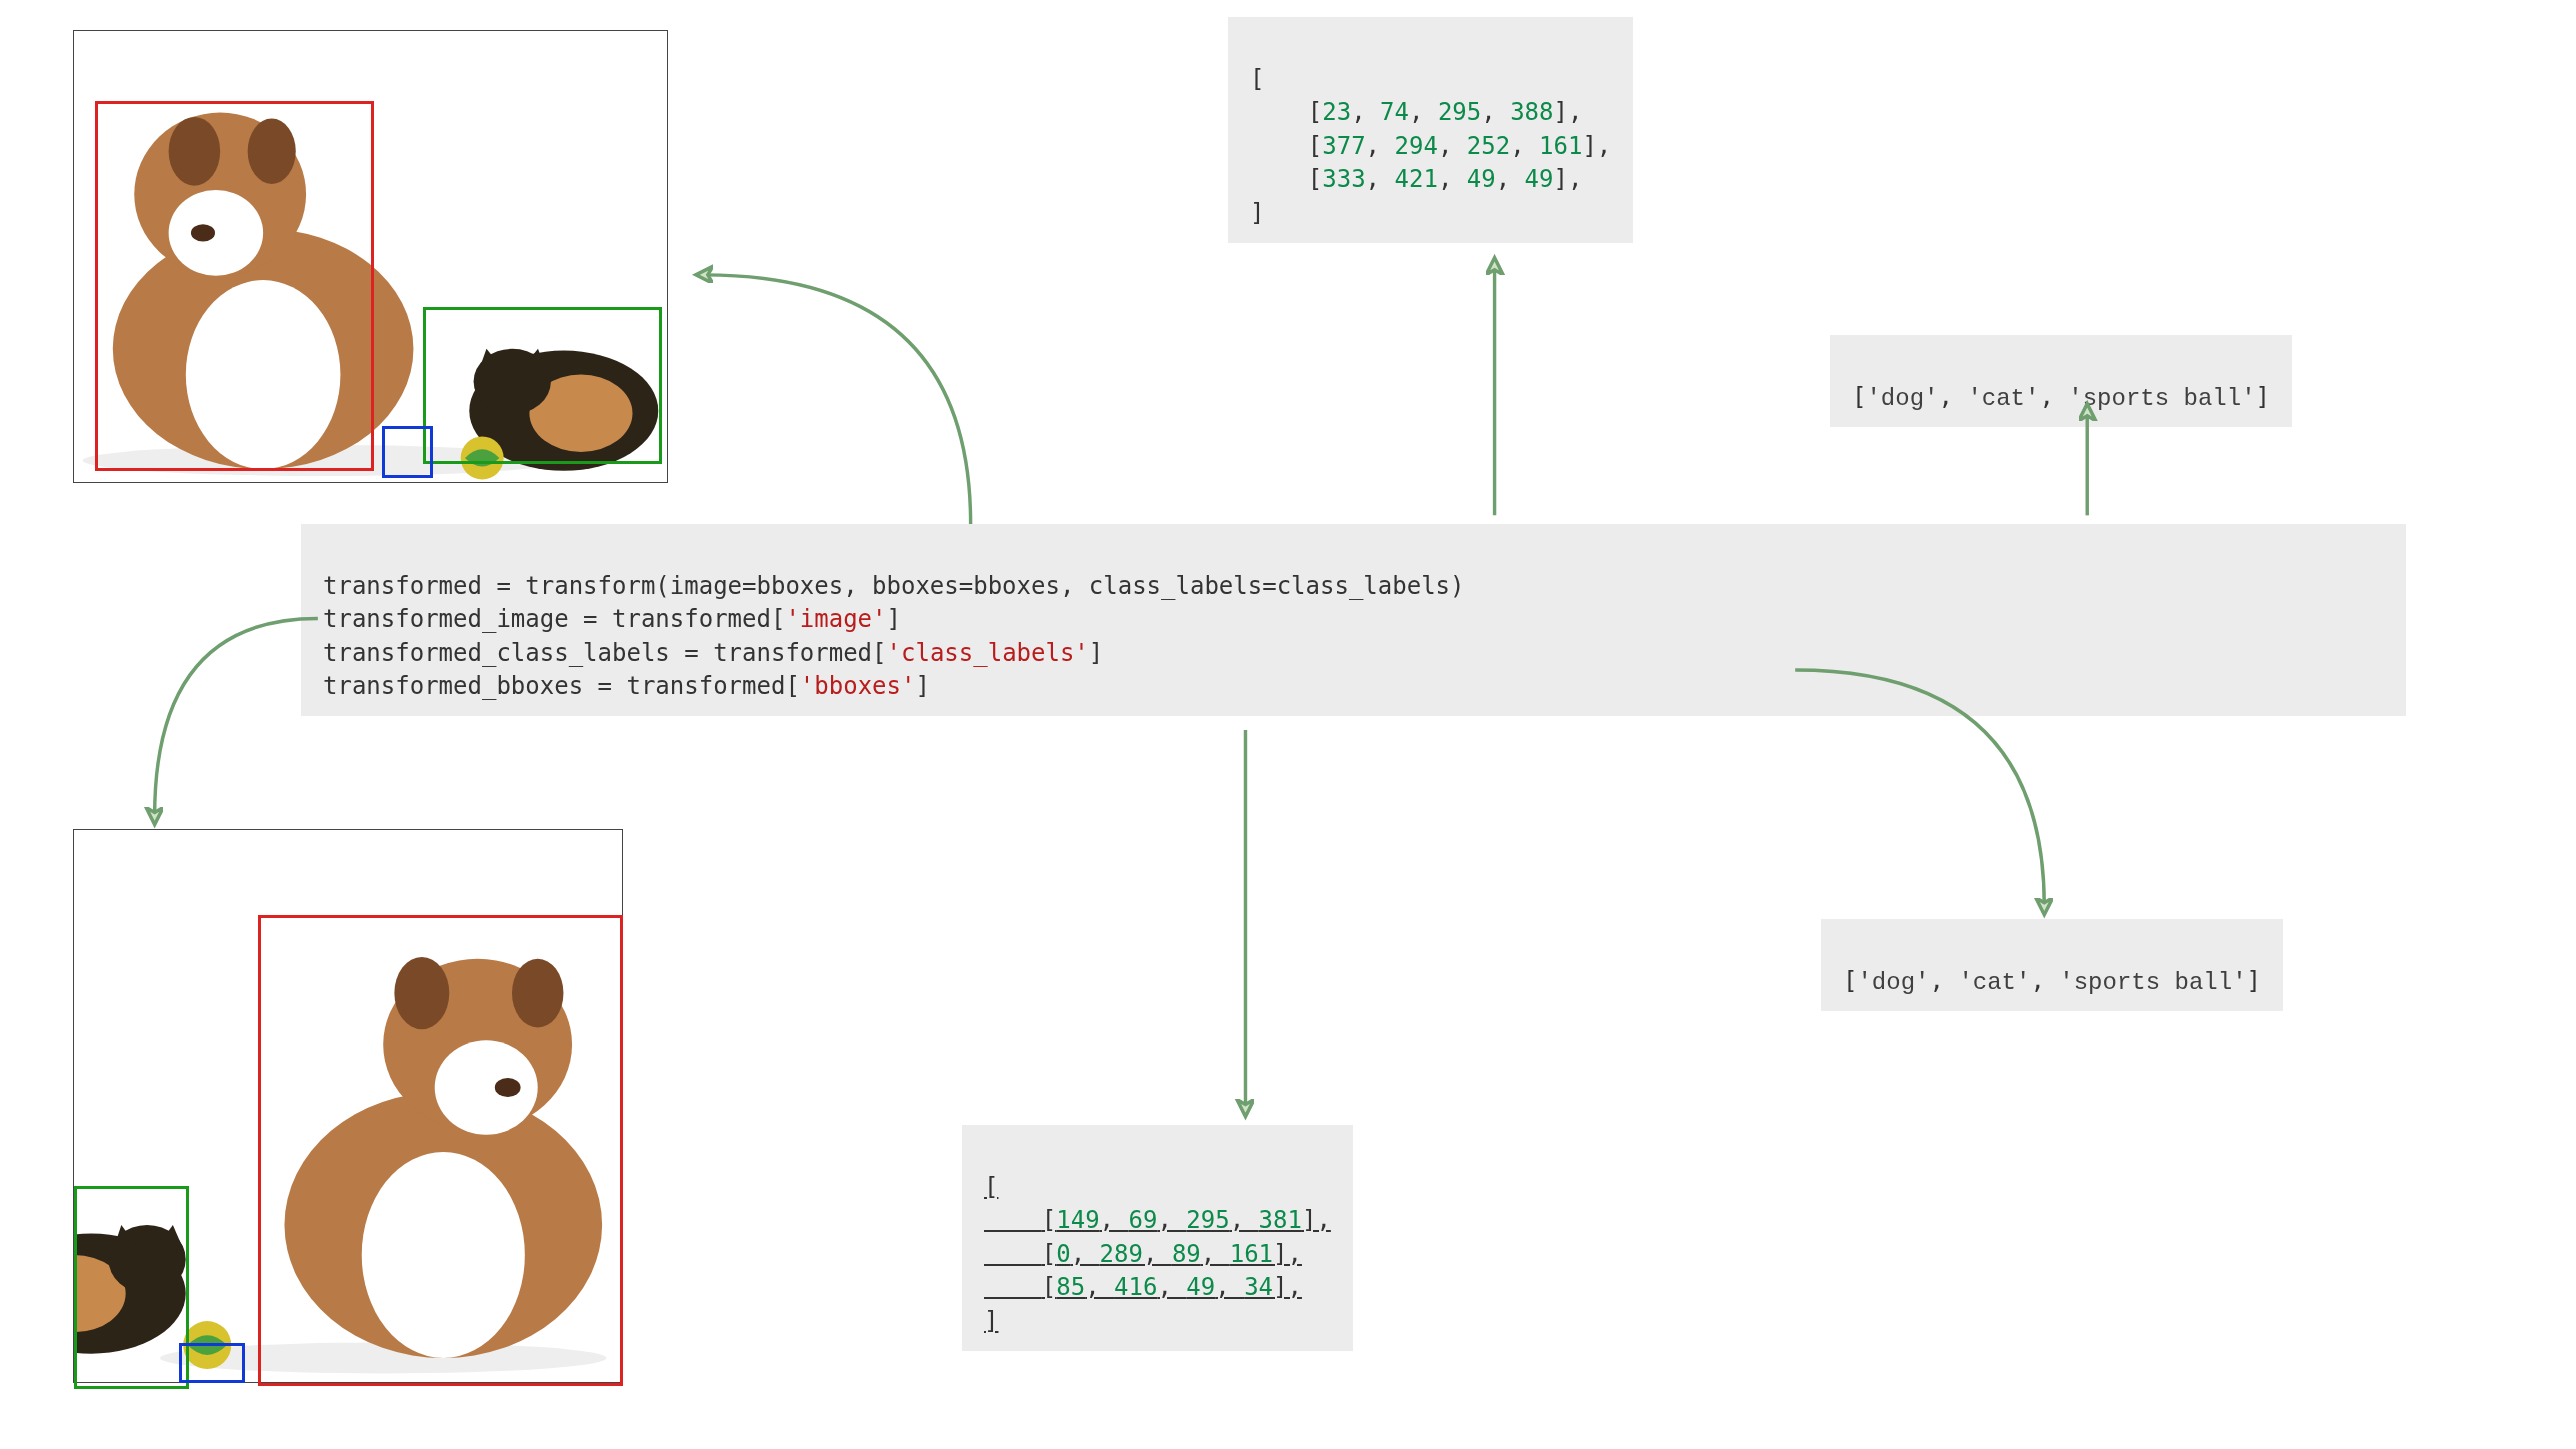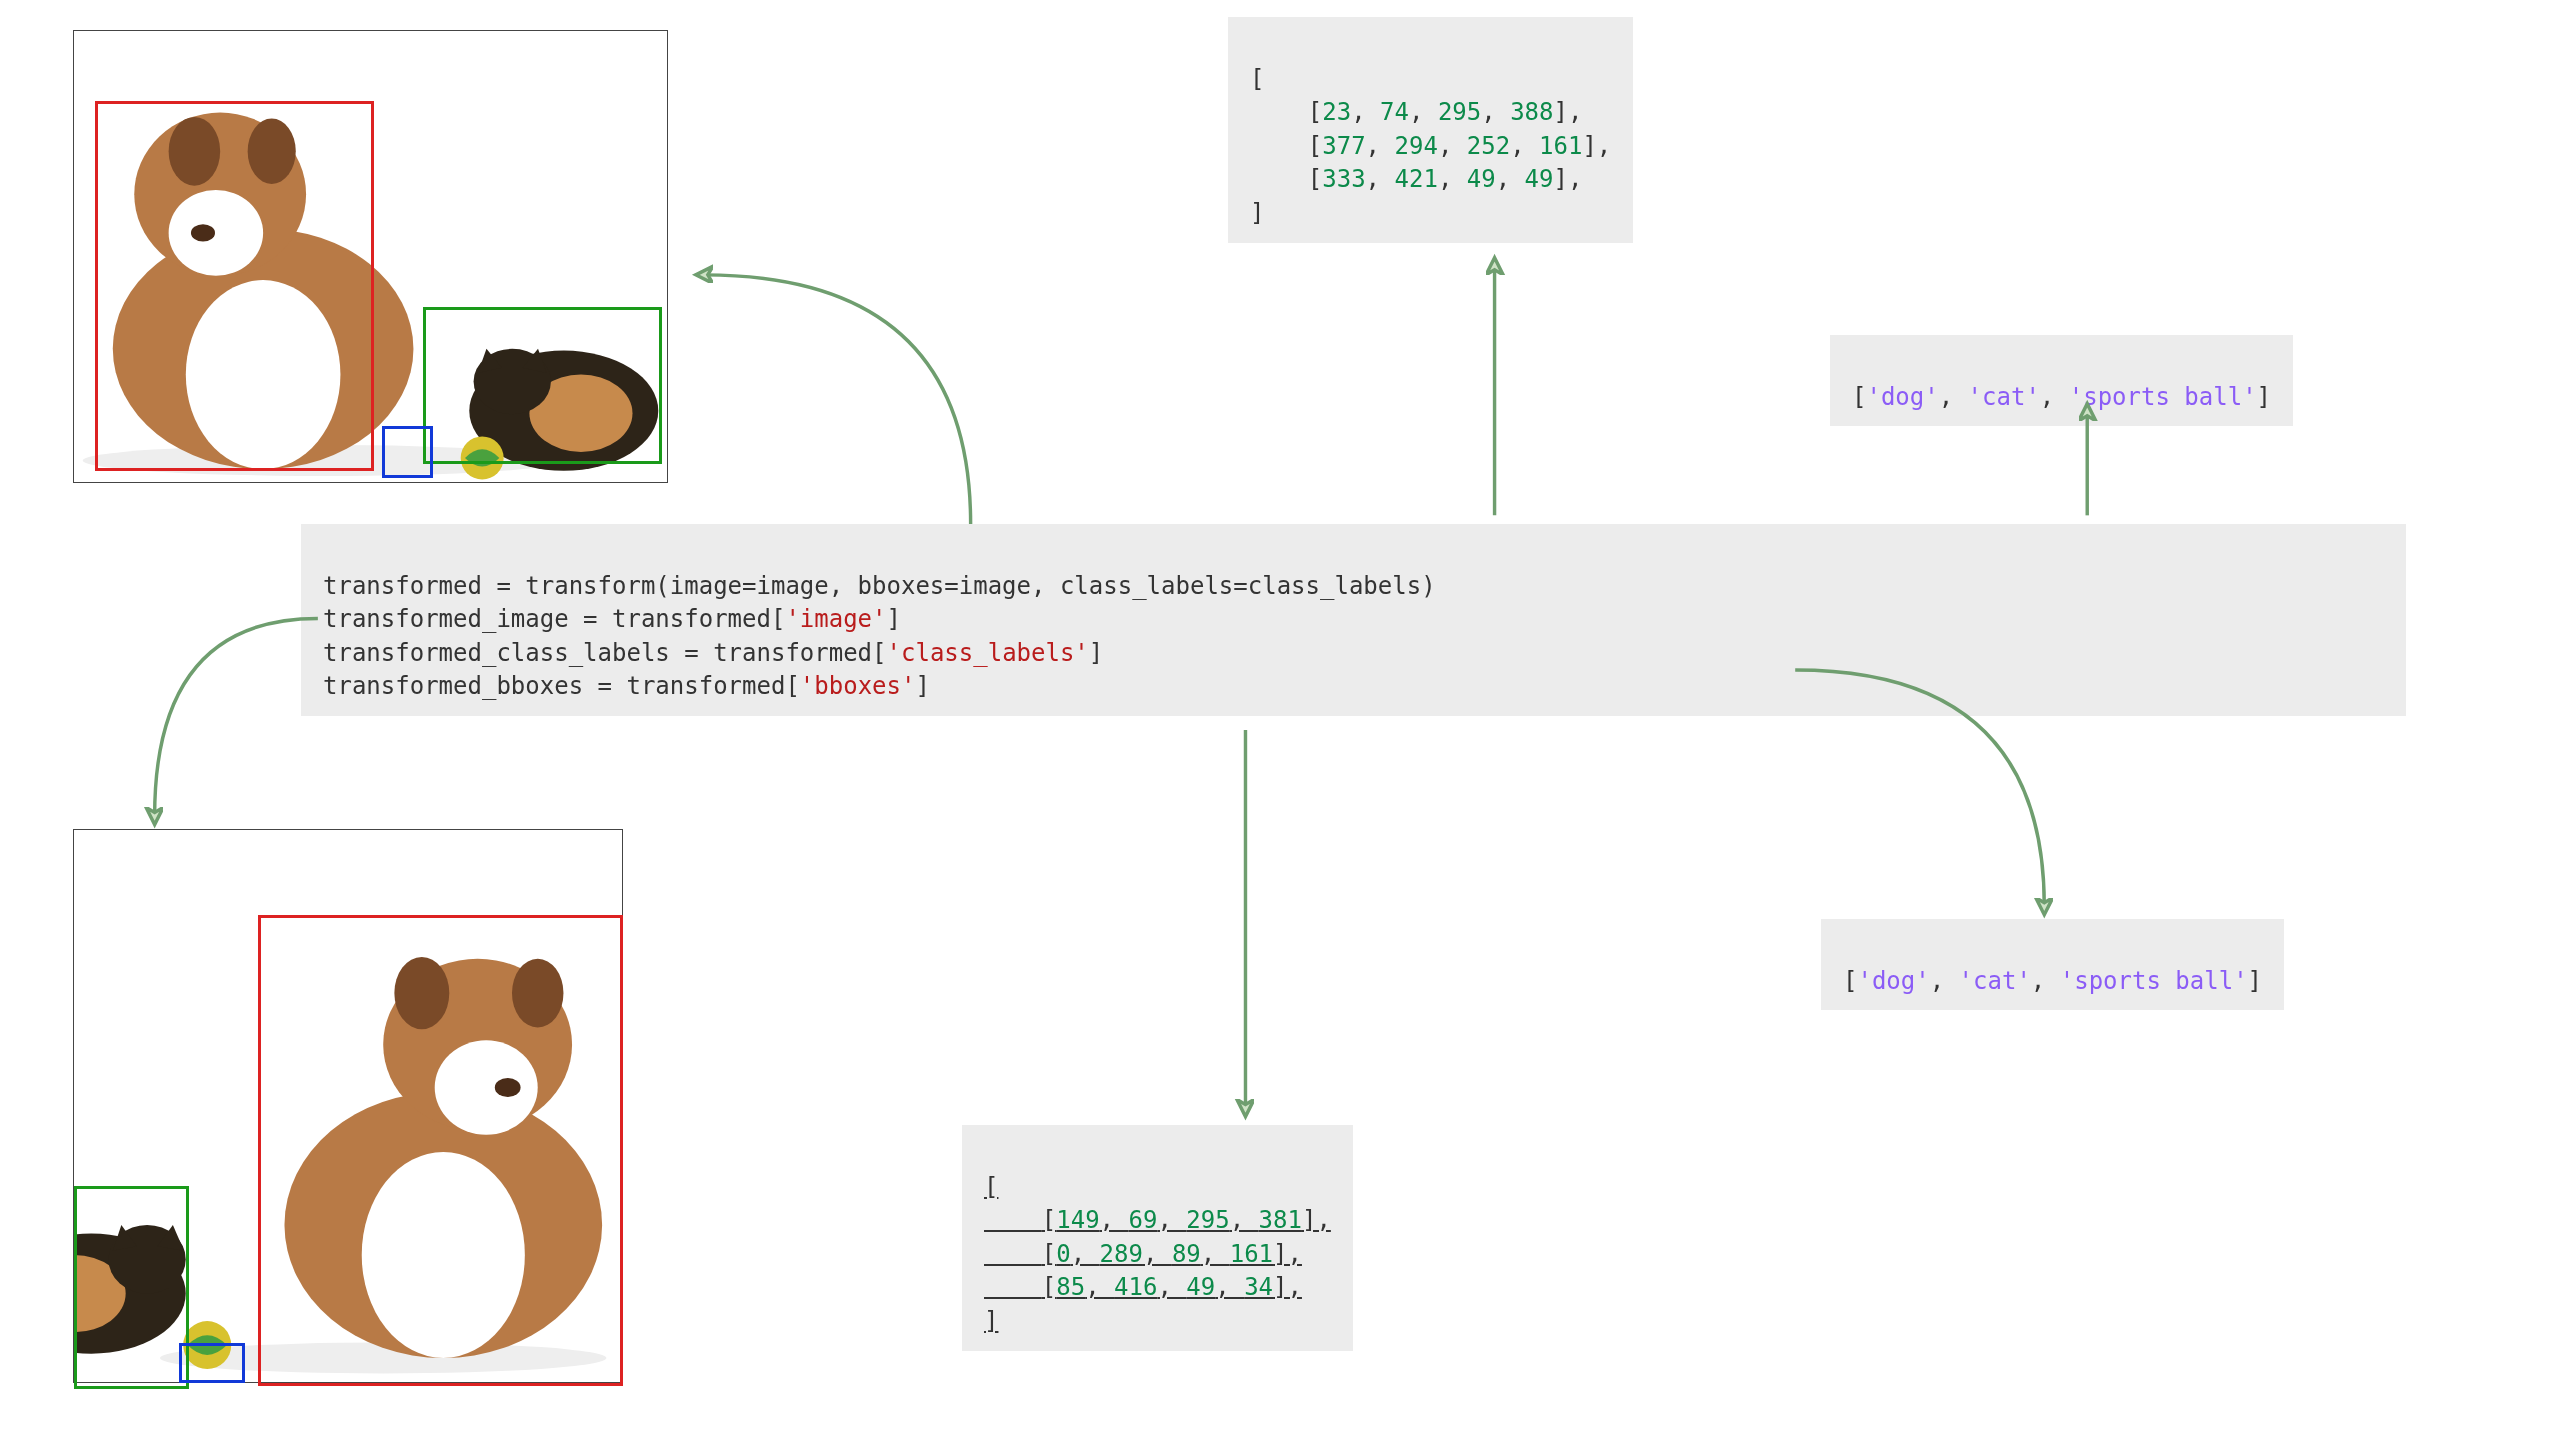--- a/index.html
+++ b/index.html
@@ -7,7 +7,7 @@
   .codebox{position:absolute;background:#ececec;padding:12px 22px;white-space:pre;line-height:1.4;}
   .tok-str{color:#b91c1c;}
   .tok-num{color:#0c8a4a;}
-  .tok-lit{color:#8b5cf6;}
+  .tok-lit{color:#404040;font-family:Liberation Mono, monospace;}
   .imgframe{position:absolute;background:#fff;border:1.7px solid #444;}
   .bbox{position:absolute;border-width:3.4px;border-style:solid;}
   .bbox.red{border-color:#d22;}

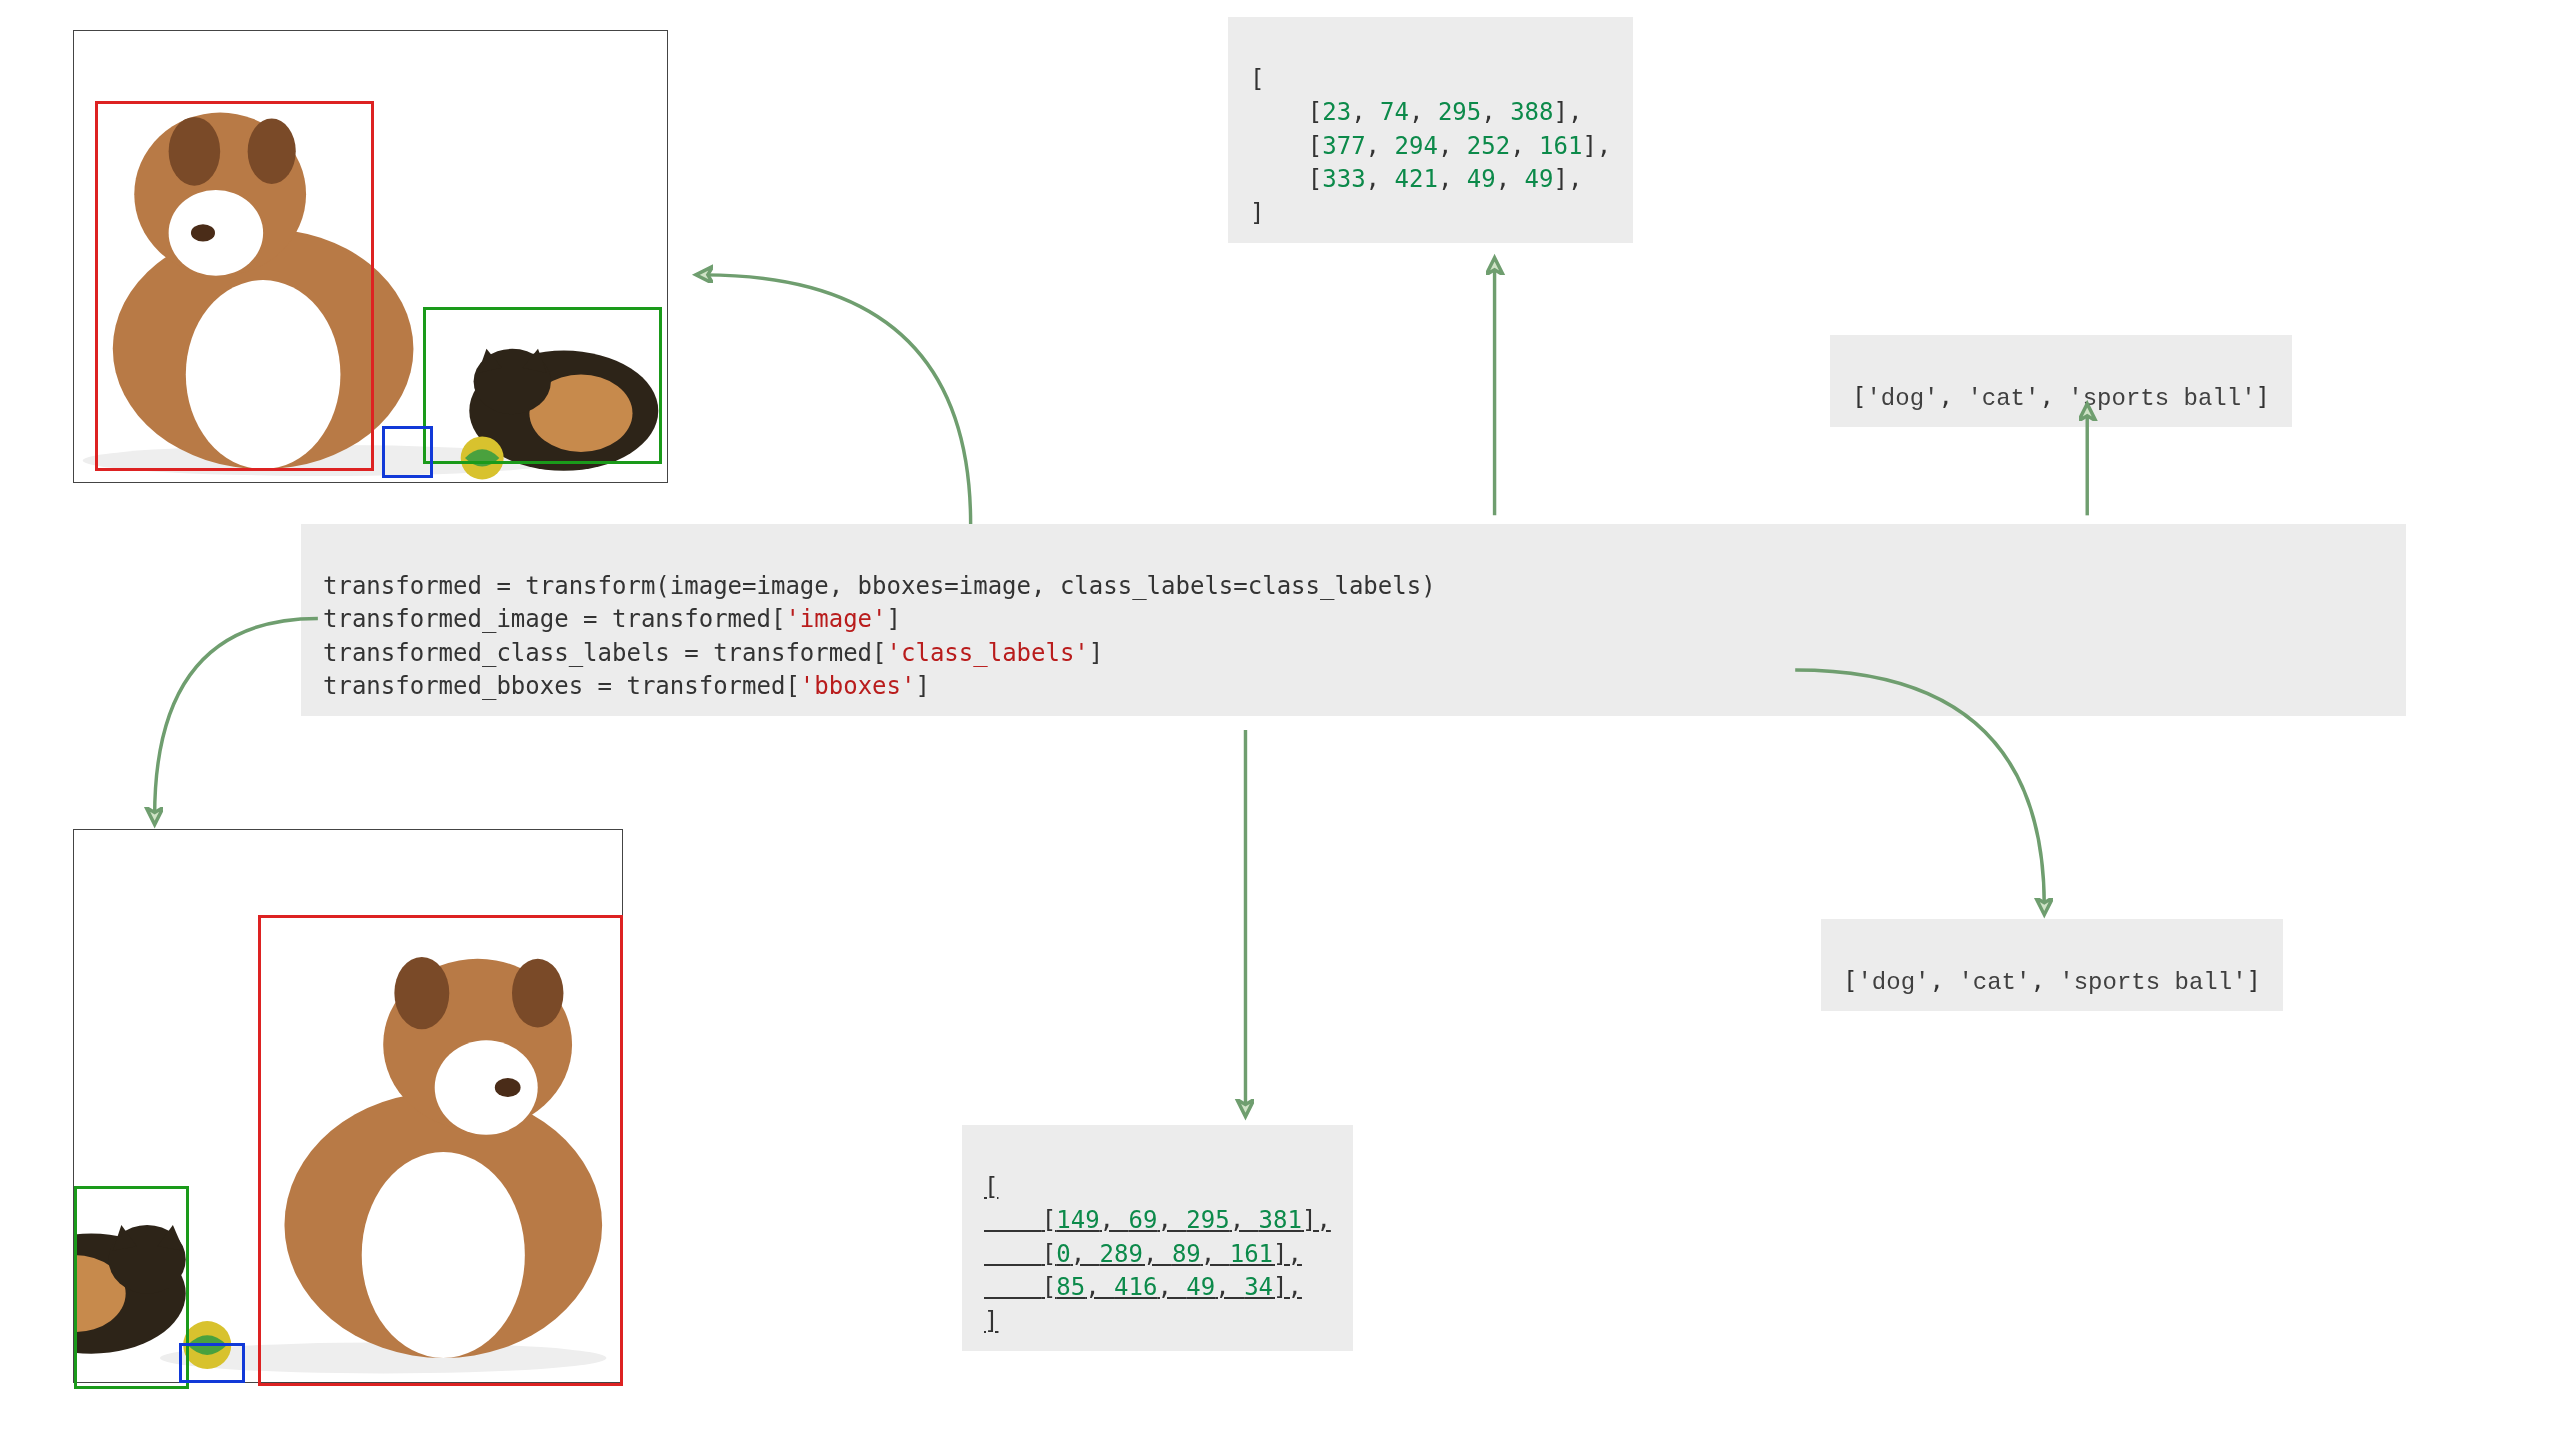--- a/index.html
+++ b/index.html
@@ -22,7 +22,7 @@
 <div class="stage">
 
   <div class="codebox" style="left:301px;top:524px;width:2061px;">
-<span>transformed = transform(image=image, bboxes=image, class_labels=class_labels)</span>
+<span>transformed = transform(image=bboxes, bboxes=bboxes, class_labels=class_labels)</span>
 <span>transformed_image = transformed[</span><span class="tok-str">'image'</span><span>]</span>
 <span>transformed_class_labels = transformed[</span><span class="tok-str">'class_labels'</span><span>]</span>
 <span>transformed_bboxes = transformed[</span><span class="tok-str">'bboxes'</span><span>]</span></div>

